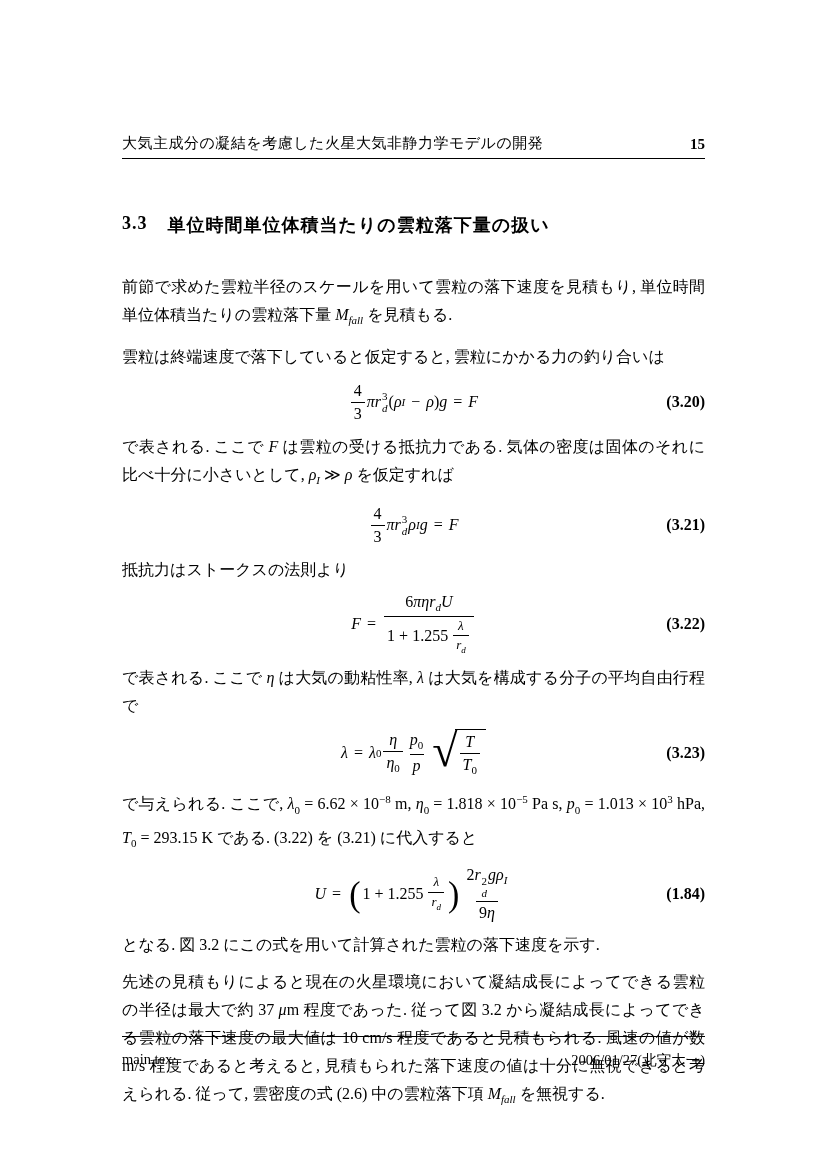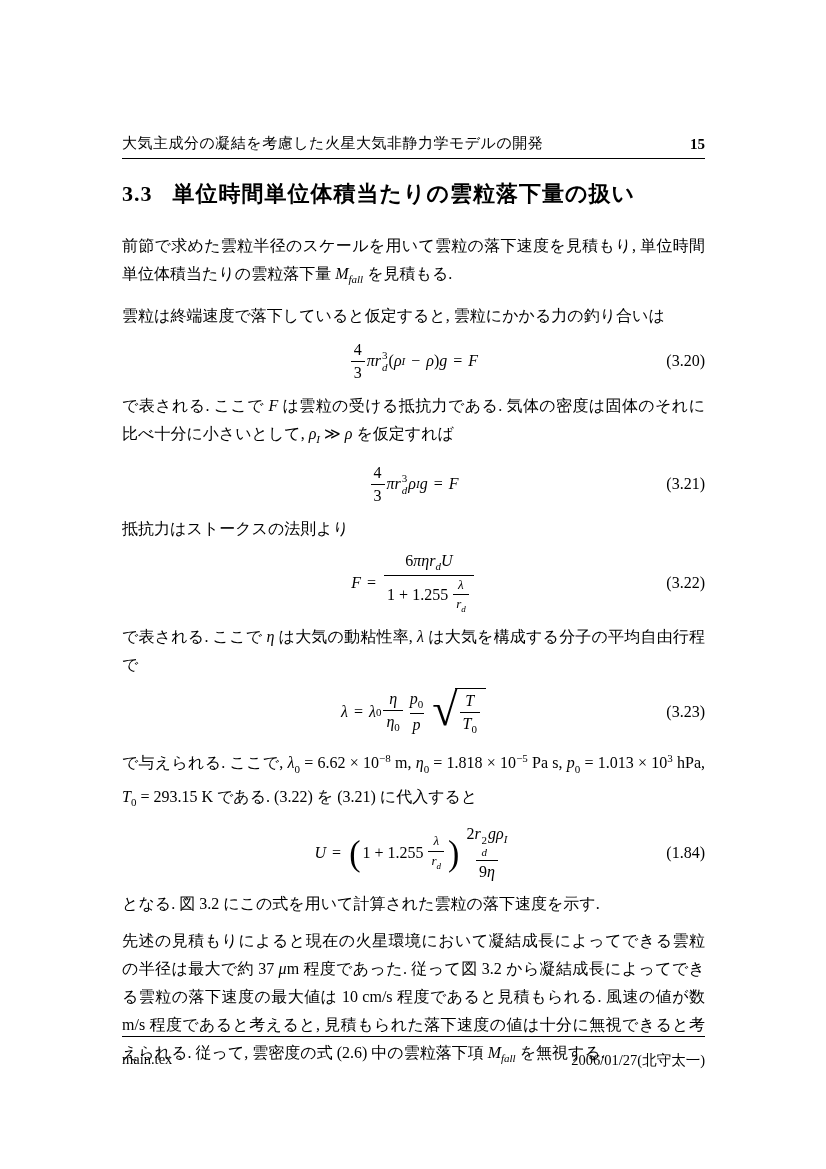--- a/index.html
+++ b/index.html
@@ -21,8 +21,8 @@
   .pagehead .pnum { font-weight:bold; letter-spacing:0;margin-top:42px; }
   
   .sechead {
-    margin-top:20px; font-size:22px; font-weight:bold;
-    display:flex; align-items:center;
+    margin-top:54px; font-size:18px; font-weight:bold;
+    display:flex; align-items:flex-start;
   }
   .sechead .secno { margin-right:20px; letter-spacing:1px; }
   .sechead .sectitle { letter-spacing:1px; }

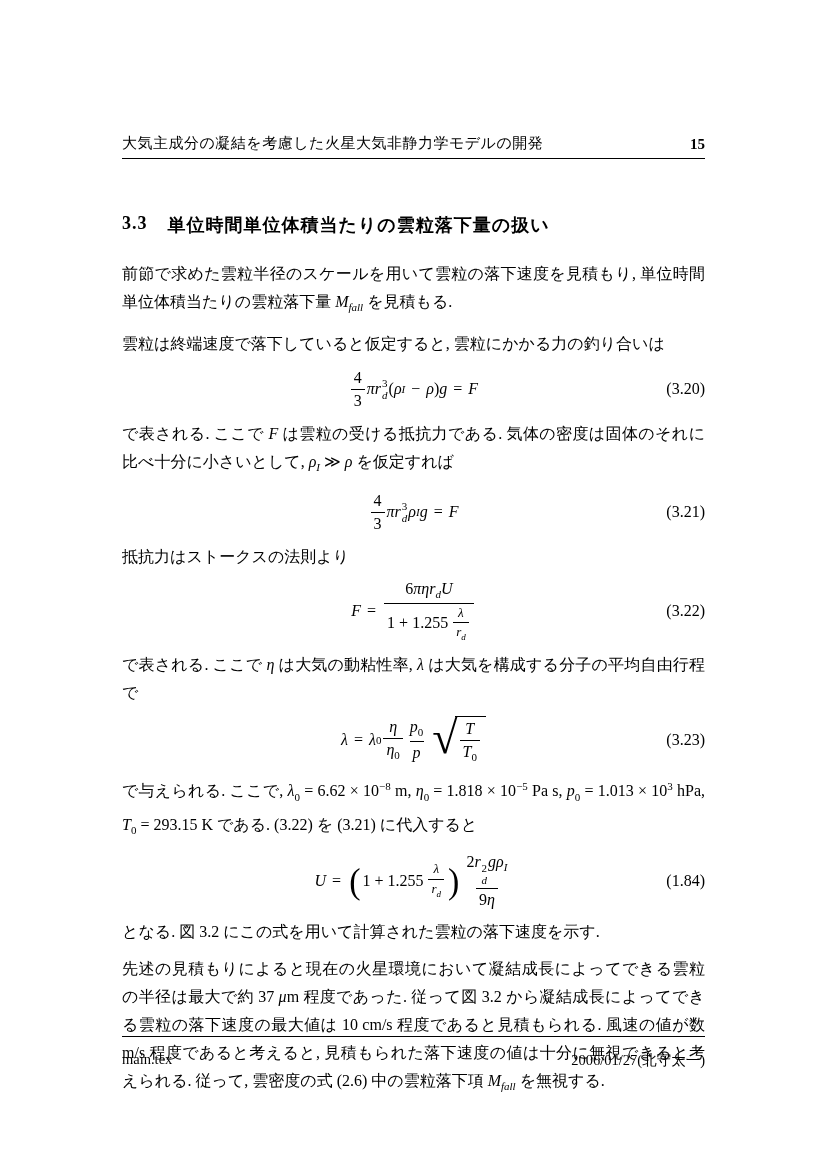--- a/index.html
+++ b/index.html
@@ -31,7 +31,7 @@
     font-size:16px; line-height:28px; margin:9px 0 0 0;
     text-align:justify;
   }
-  p.body.first { margin-top:23px; }
+  p.body.first { margin-top:36px; }
   .mi { font-style:italic; }
   .mn { font-style:normal; }
   sub, sup { font-size:11px; }

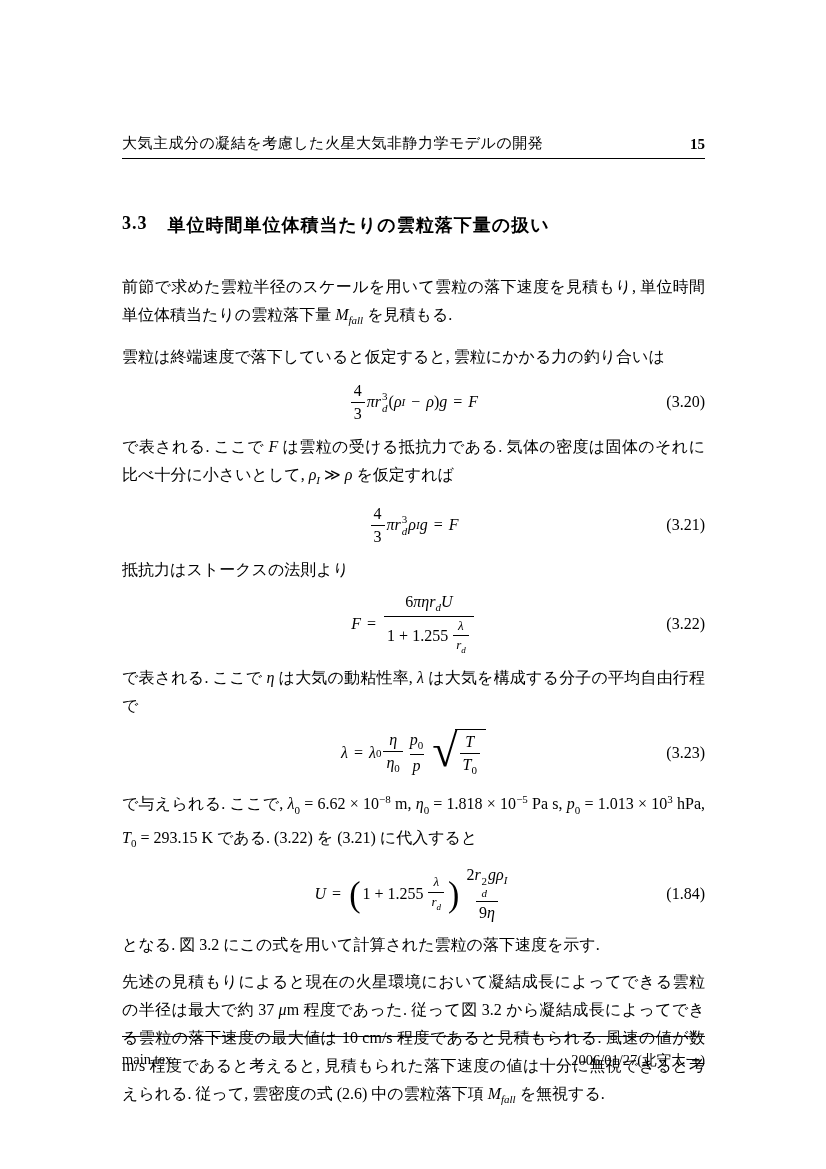--- a/index.html
+++ b/index.html
@@ -42,7 +42,7 @@
     margin:9px 0; font-size:16px; min-height:44px;
   }
   .eqbody { display:inline-flex; align-items:center; }
-  .eqnum { position:absolute; right:0; top:50%; transform:translateY(-50%); font-size:16px; }
+  .eqnum { position:absolute; right:0; top:50%; transform:translateY(-50%); font-size:16px;font-weight:bold; }
   .mo { margin:0 6px; }
   .frac { display:inline-flex; flex-direction:column; align-items:center; vertical-align:middle; margin:0 2px; }
   .frac .fnum { display:block; padding:0 3px 2px 3px; line-height:1.1; text-align:center; }

